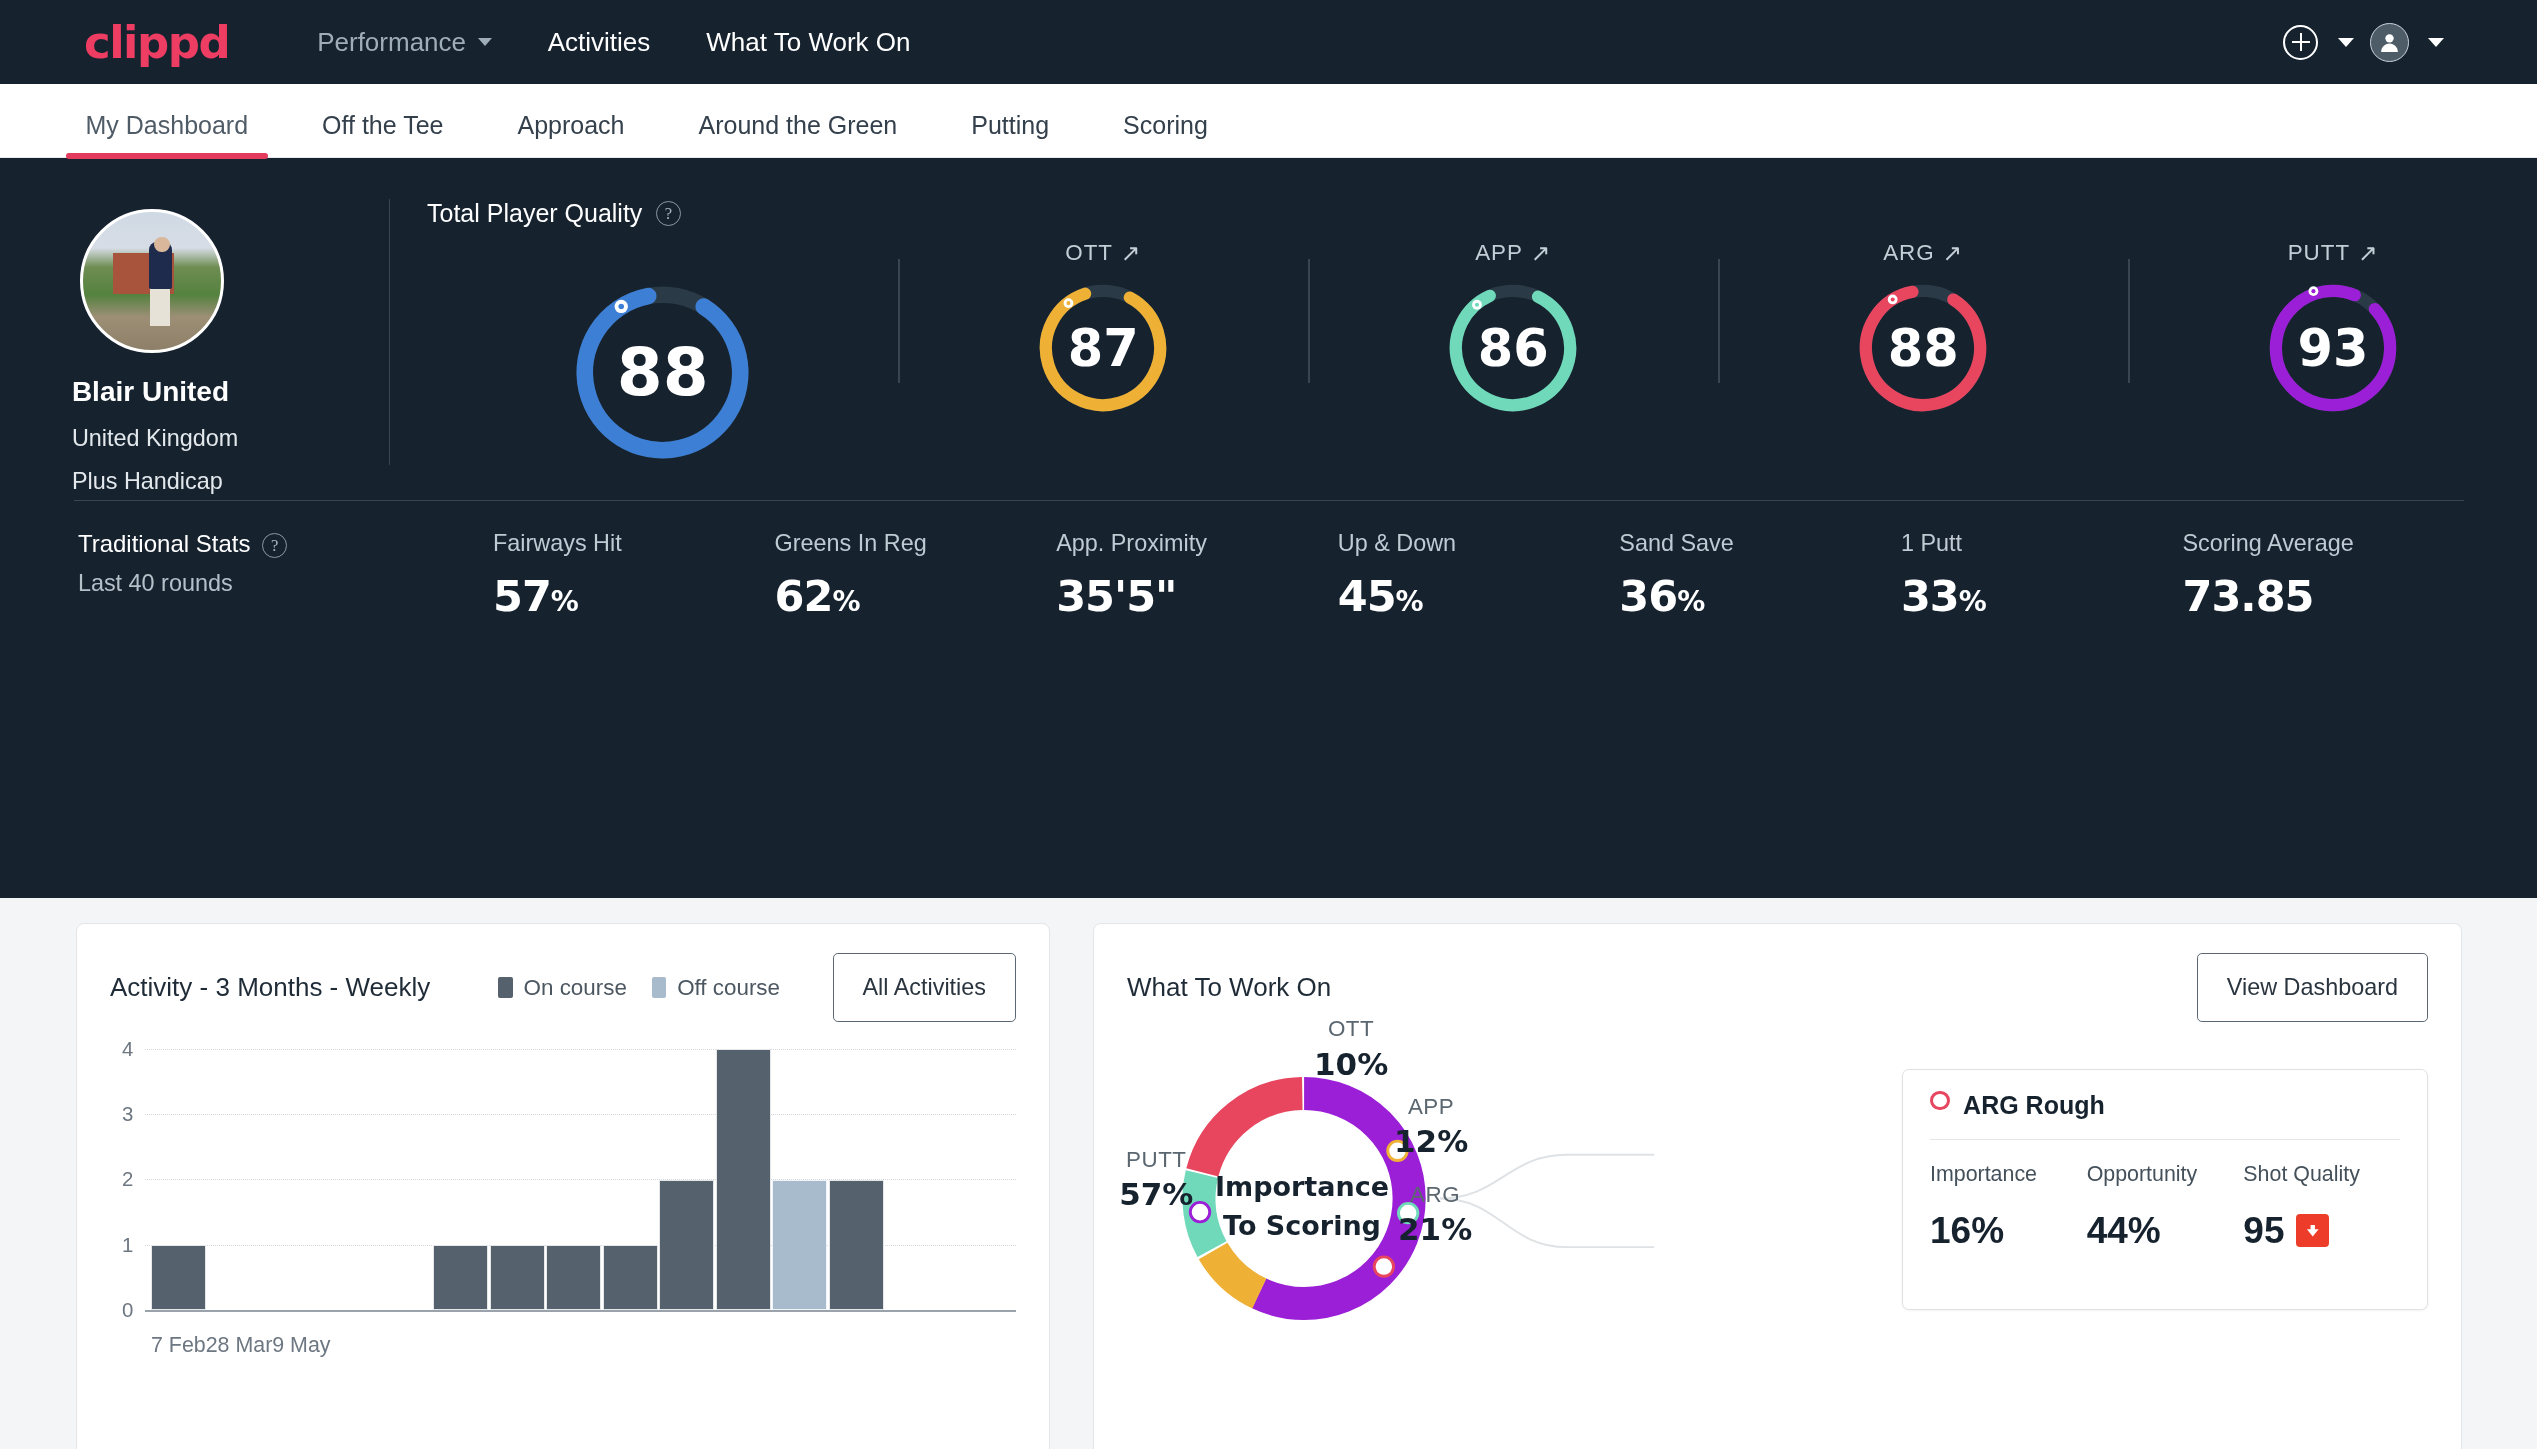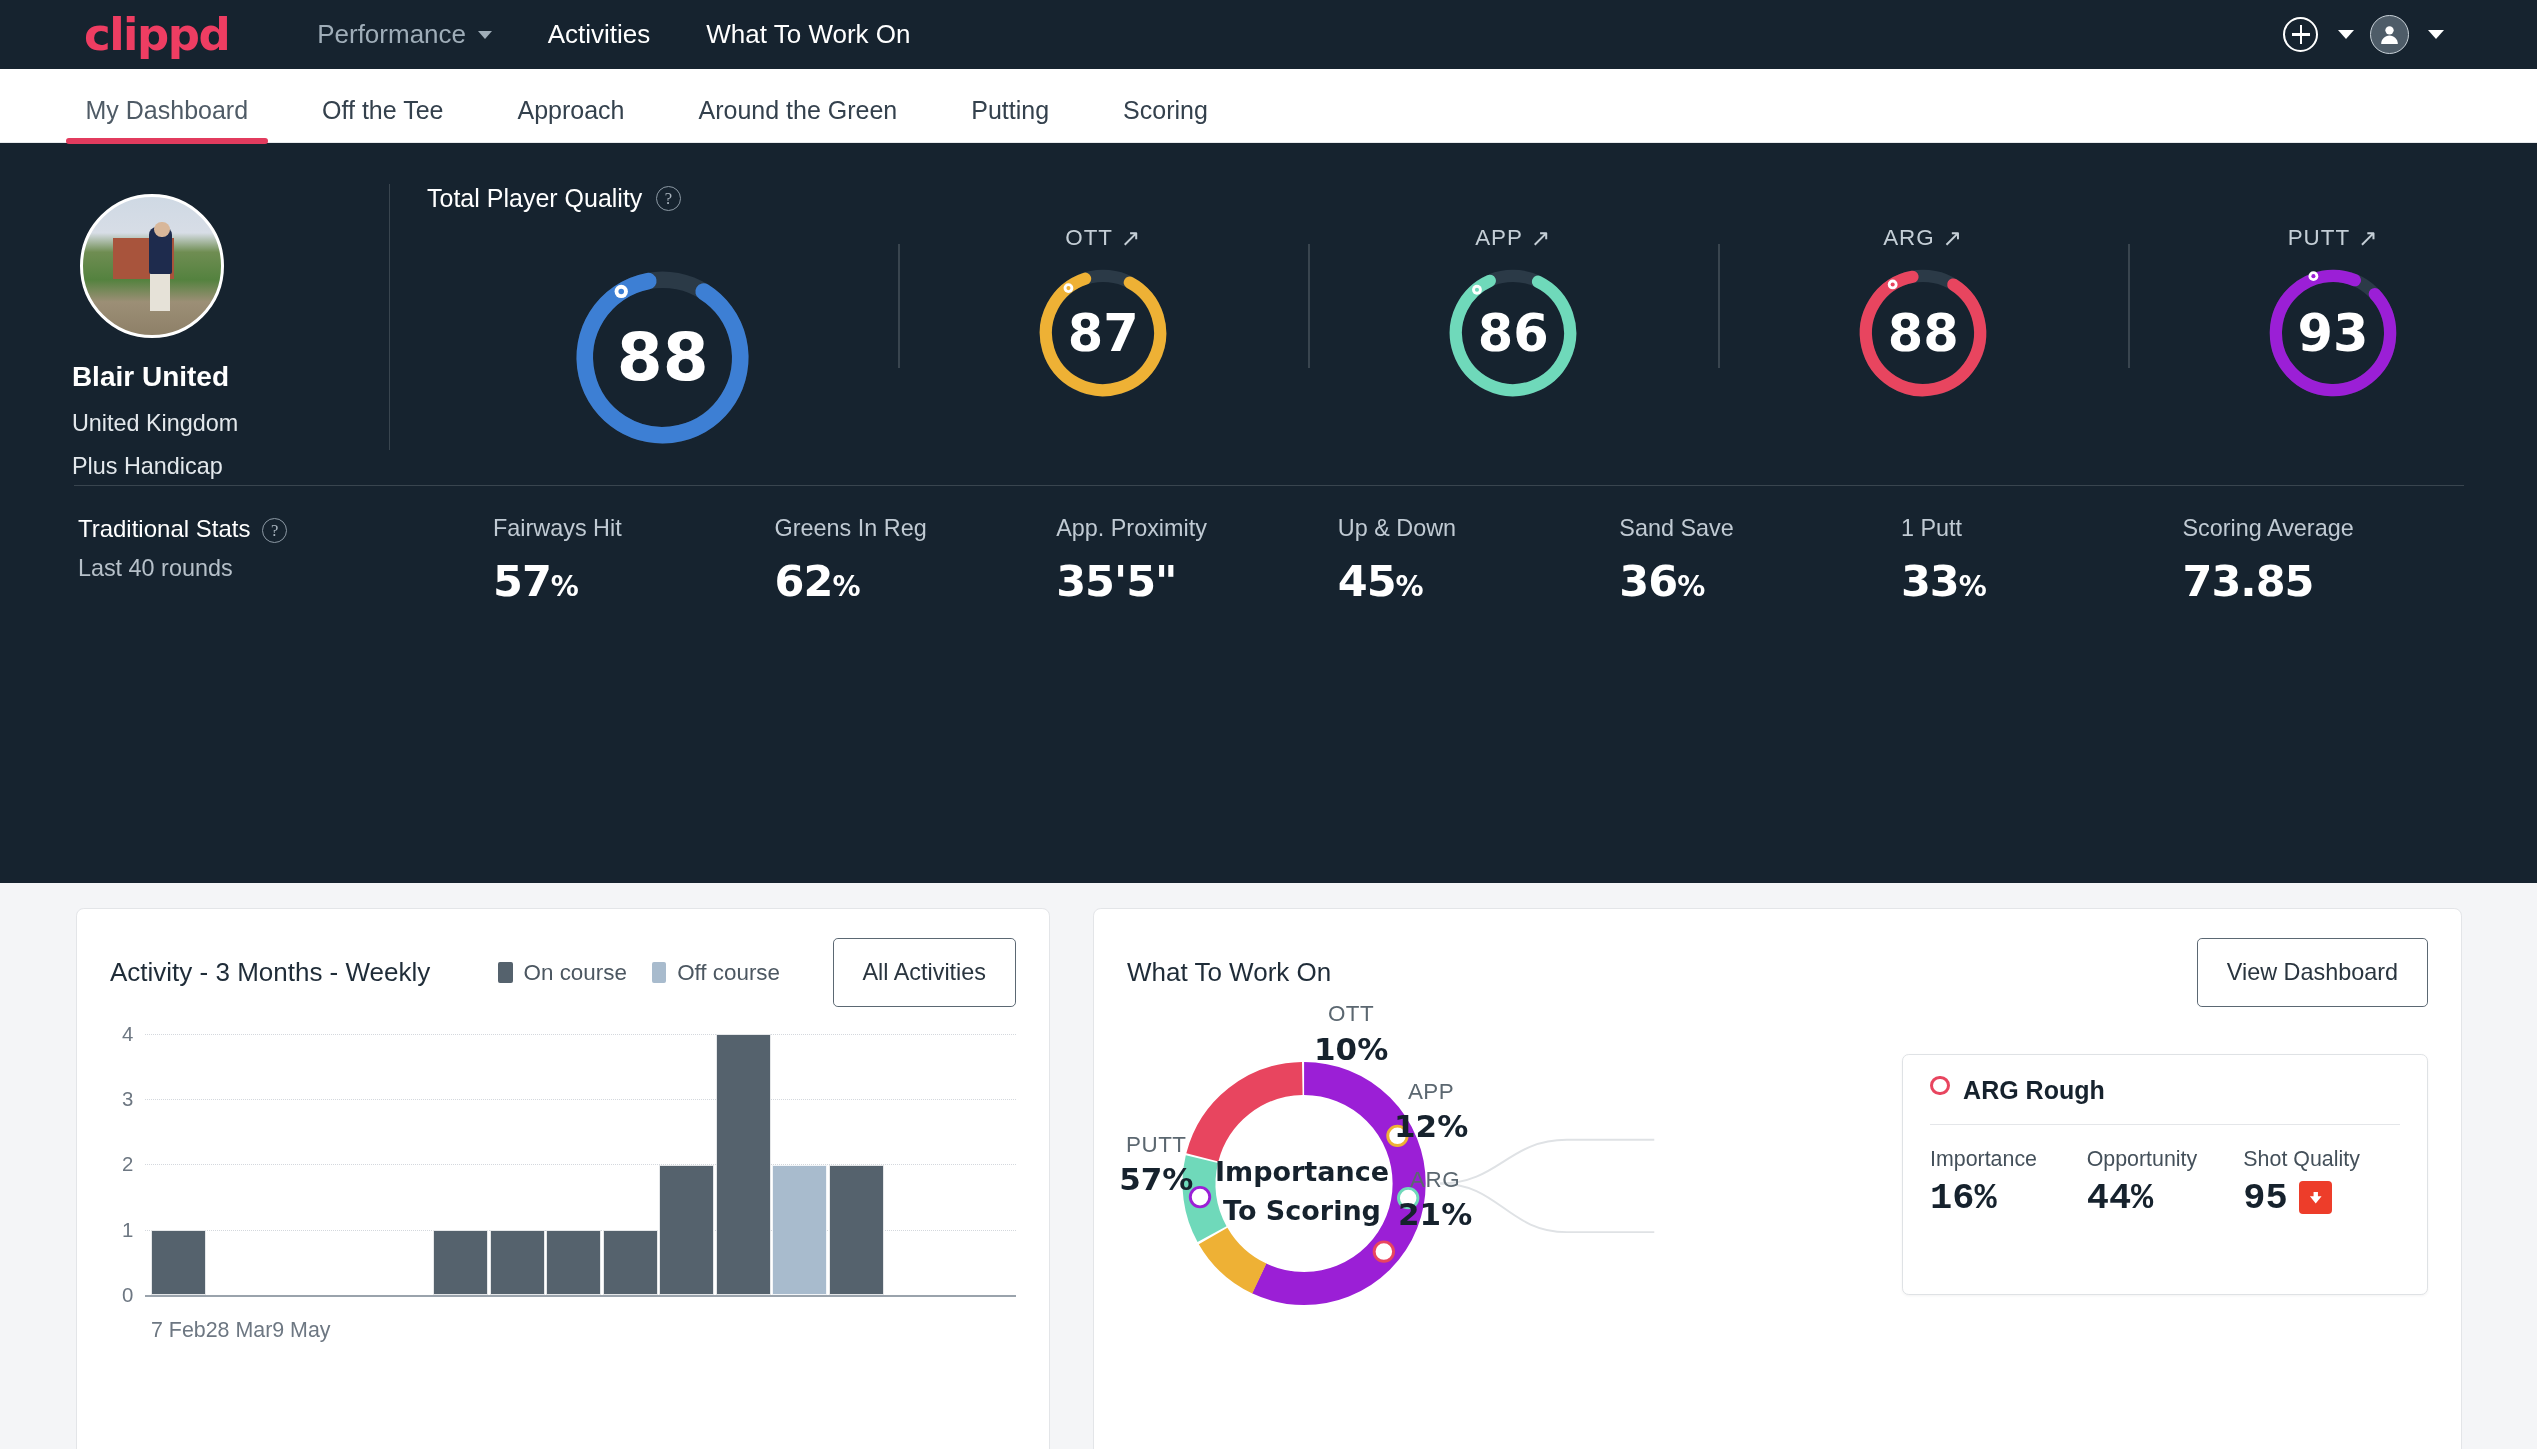--- a/index.html
+++ b/index.html
@@ -12,7 +12,7 @@
 
   
   .topbar {
-    height: 69px;
+    height: 84px;
     background: #16232f;
     display: flex;
     align-items: center;

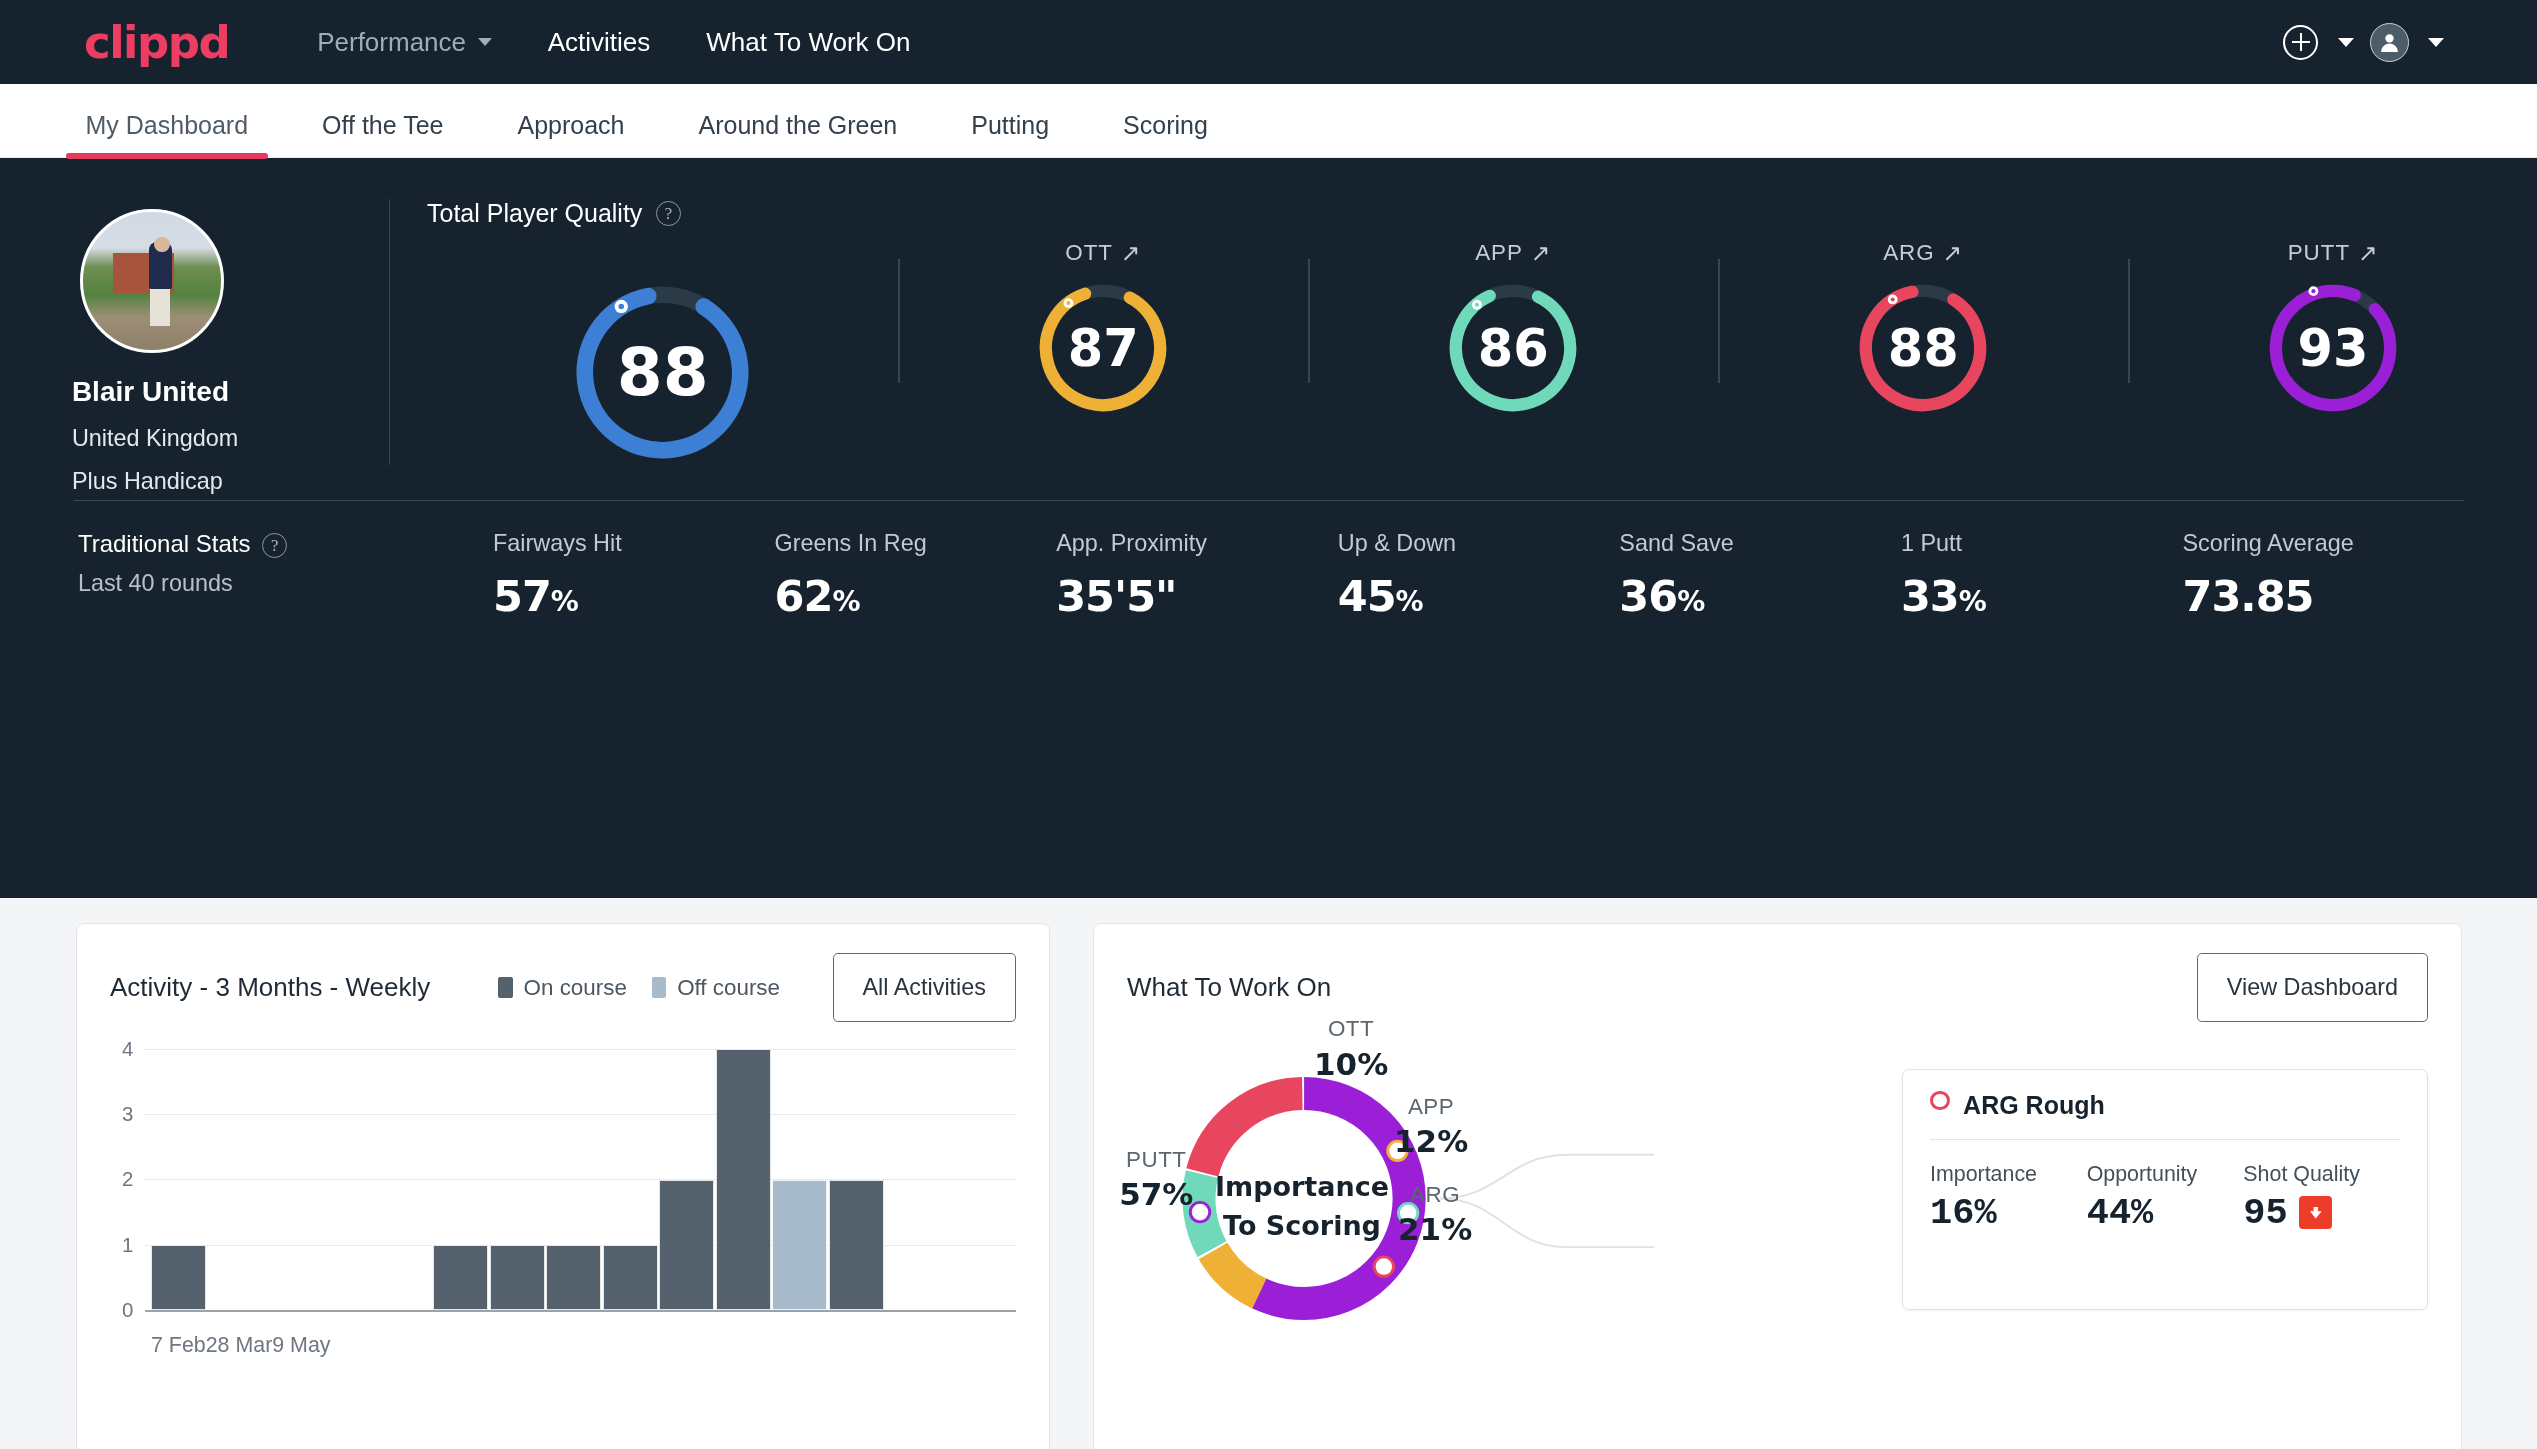--- a/index.html
+++ b/index.html
@@ -256,8 +256,8 @@
   .dc-row { display:flex; margin-top: 21.4px; }
   .dc-col { flex: 1; }
   .dc-k { font-size: 21.4px; color:#44505a; }
-  .dc-v { font-size: 37px; font-weight: 700; color:#16222d; margin-top: 5px;
-      font-family:Liberation Mono, monospace; display:flex; align-items:center; gap:11.7px;}
+  .dc-v { font-size: 37px; font-weight: 700; color:#16222d; margin-top: 23px;
+      font-family:Liberation Sans, sans-serif; display:flex; align-items:center; gap:11.7px;}
   .dc-badge { width: 33px; height: 33px; background:#ed3d2a; border-radius:3.9px;
       display:flex; align-items:center; justify-content:center; }
 </style>

